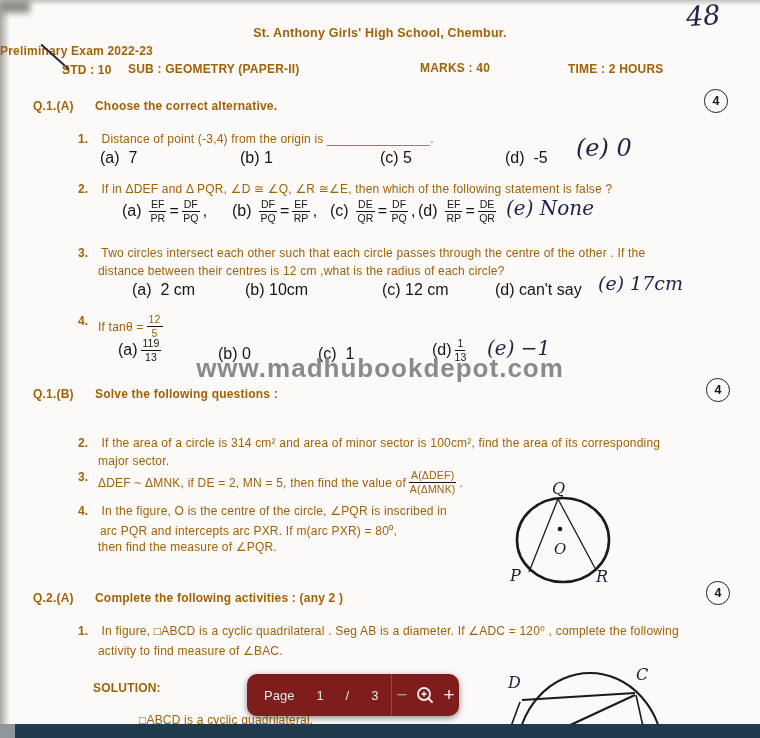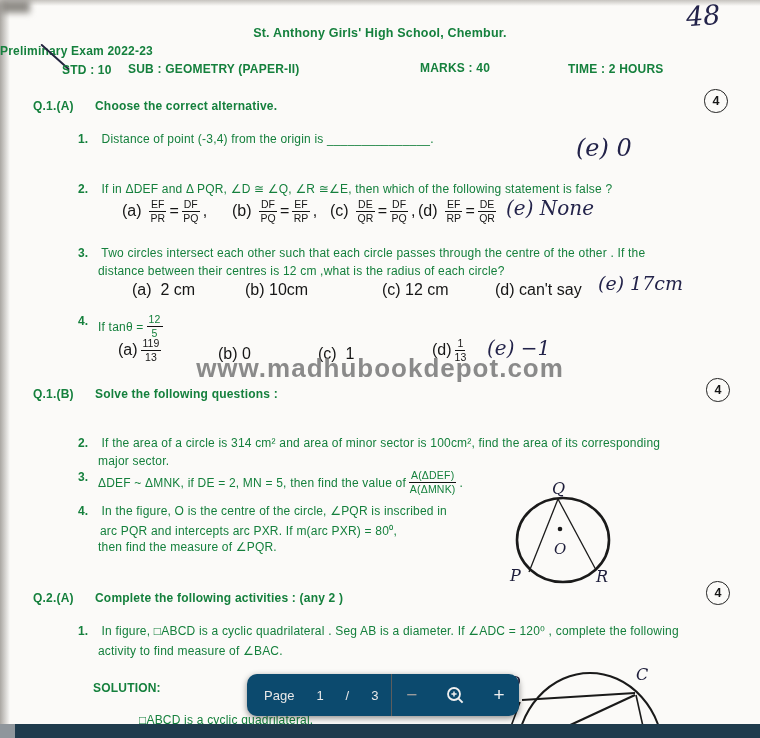--- a/index.html
+++ b/index.html
@@ -12,7 +12,7 @@
             background:linear-gradient(to bottom,#c6c3bf,rgba(255,255,255,0));}
   .corner-smudge{position:absolute;left:0;top:0;width:30px;height:13px;background:#8f8c87;
                  filter:blur(3px);}
-  .t{position:absolute;white-space:nowrap;font-size:12px;color:#15803d;letter-spacing:.2px;}
+  .t{position:absolute;white-space:nowrap;font-size:12px;color:#a16207;letter-spacing:.2px;}
   .b{font-weight:bold;}
   .qnum{display:inline-block;width:20px;font-weight:bold;}
   .hw{position:absolute;font-family:"DejaVu Serif",serif;font-style:italic;color:#23234a;

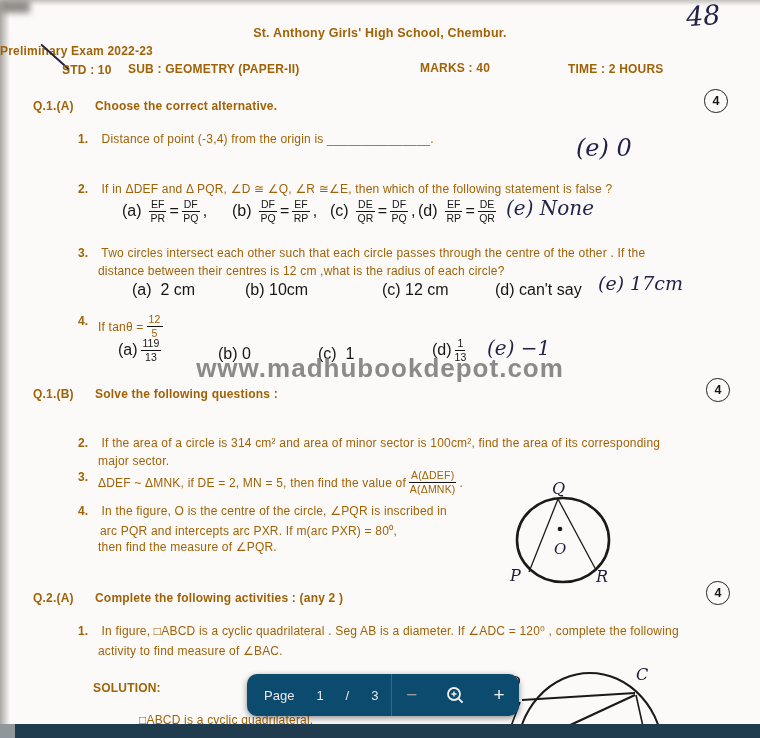--- a/index.html
+++ b/index.html
@@ -70,6 +70,12 @@
     <span class="qnum">1.</span>
     <span>Distance of point (-3,4) from the origin is _______________.</span>
   </div>
+  <div class="optrow" style="top:149px;">
+    <span class="opt" style="left:100px;"><span>(a)</span>&nbsp;&nbsp;<span>7</span></span>
+    <span class="opt" style="left:240px;"><span>(b)</span>&nbsp;<span>1</span></span>
+    <span class="opt" style="left:380px;"><span>(c)</span>&nbsp;<span>5</span></span>
+    <span class="opt" style="left:505px;"><span>(d)</span>&nbsp;&nbsp;<span>-5</span></span>
+  </div>
   <div class="hw" style="left:576px;top:134px;font-size:24px;">(e) 0</div>
 
   <div class="t" style="left:78px;top:182px;">

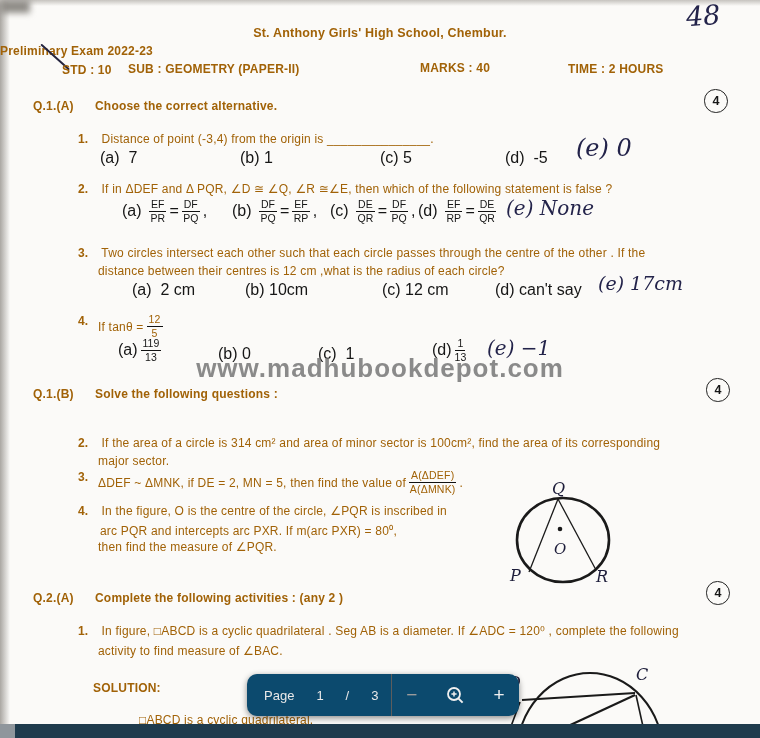--- a/index.html
+++ b/index.html
@@ -31,7 +31,7 @@
   .pen-slash{position:absolute;left:36px;top:56px;width:38px;height:2.4px;background:#24243f;
       transform:rotate(42deg);border-radius:2px;}
   
-  .toolbar{position:absolute;left:247px;top:674px;width:272px;height:42px;background:#0c4a6e;
+  .toolbar{position:absolute;left:247px;top:674px;width:212px;height:42px;background:#7f1d1d;
       border-radius:10px;display:flex;align-items:center;color:#e9e9e9;font-size:13px;
       box-shadow:0 2px 6px rgba(0,0,0,.45);}
   .tb-left{display:flex;align-items:center;gap:22px;padding-left:17px;width:127px;}

